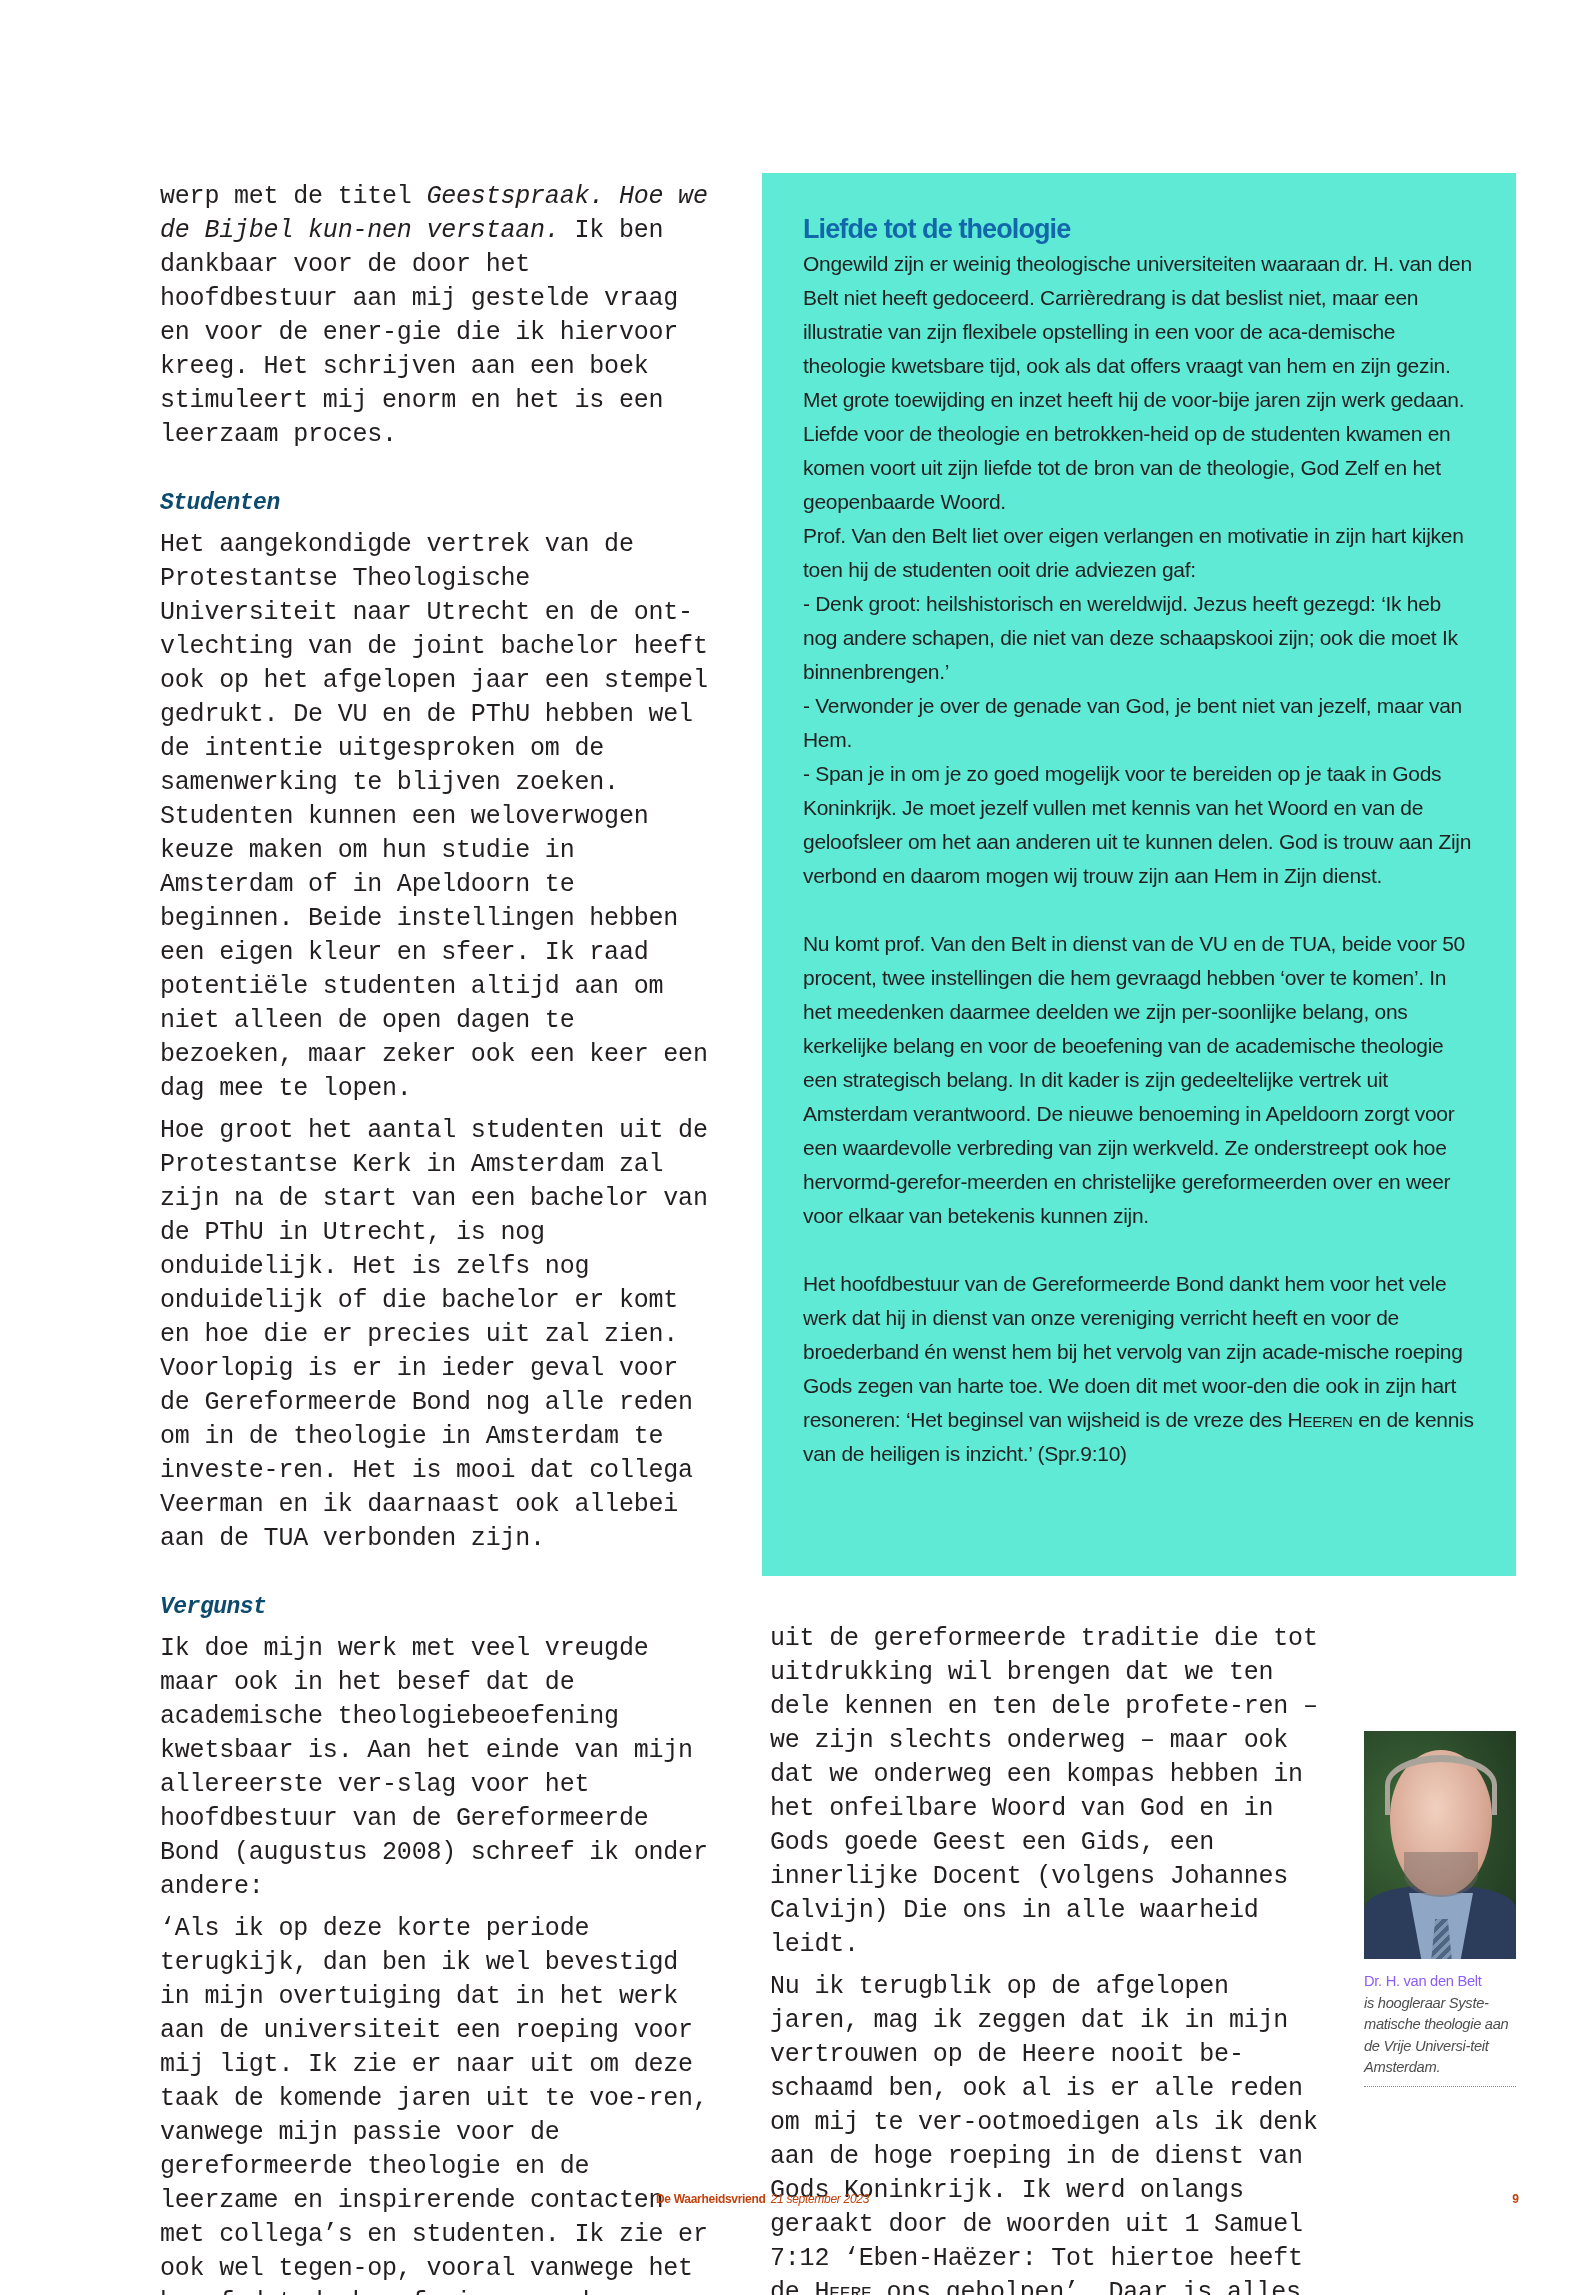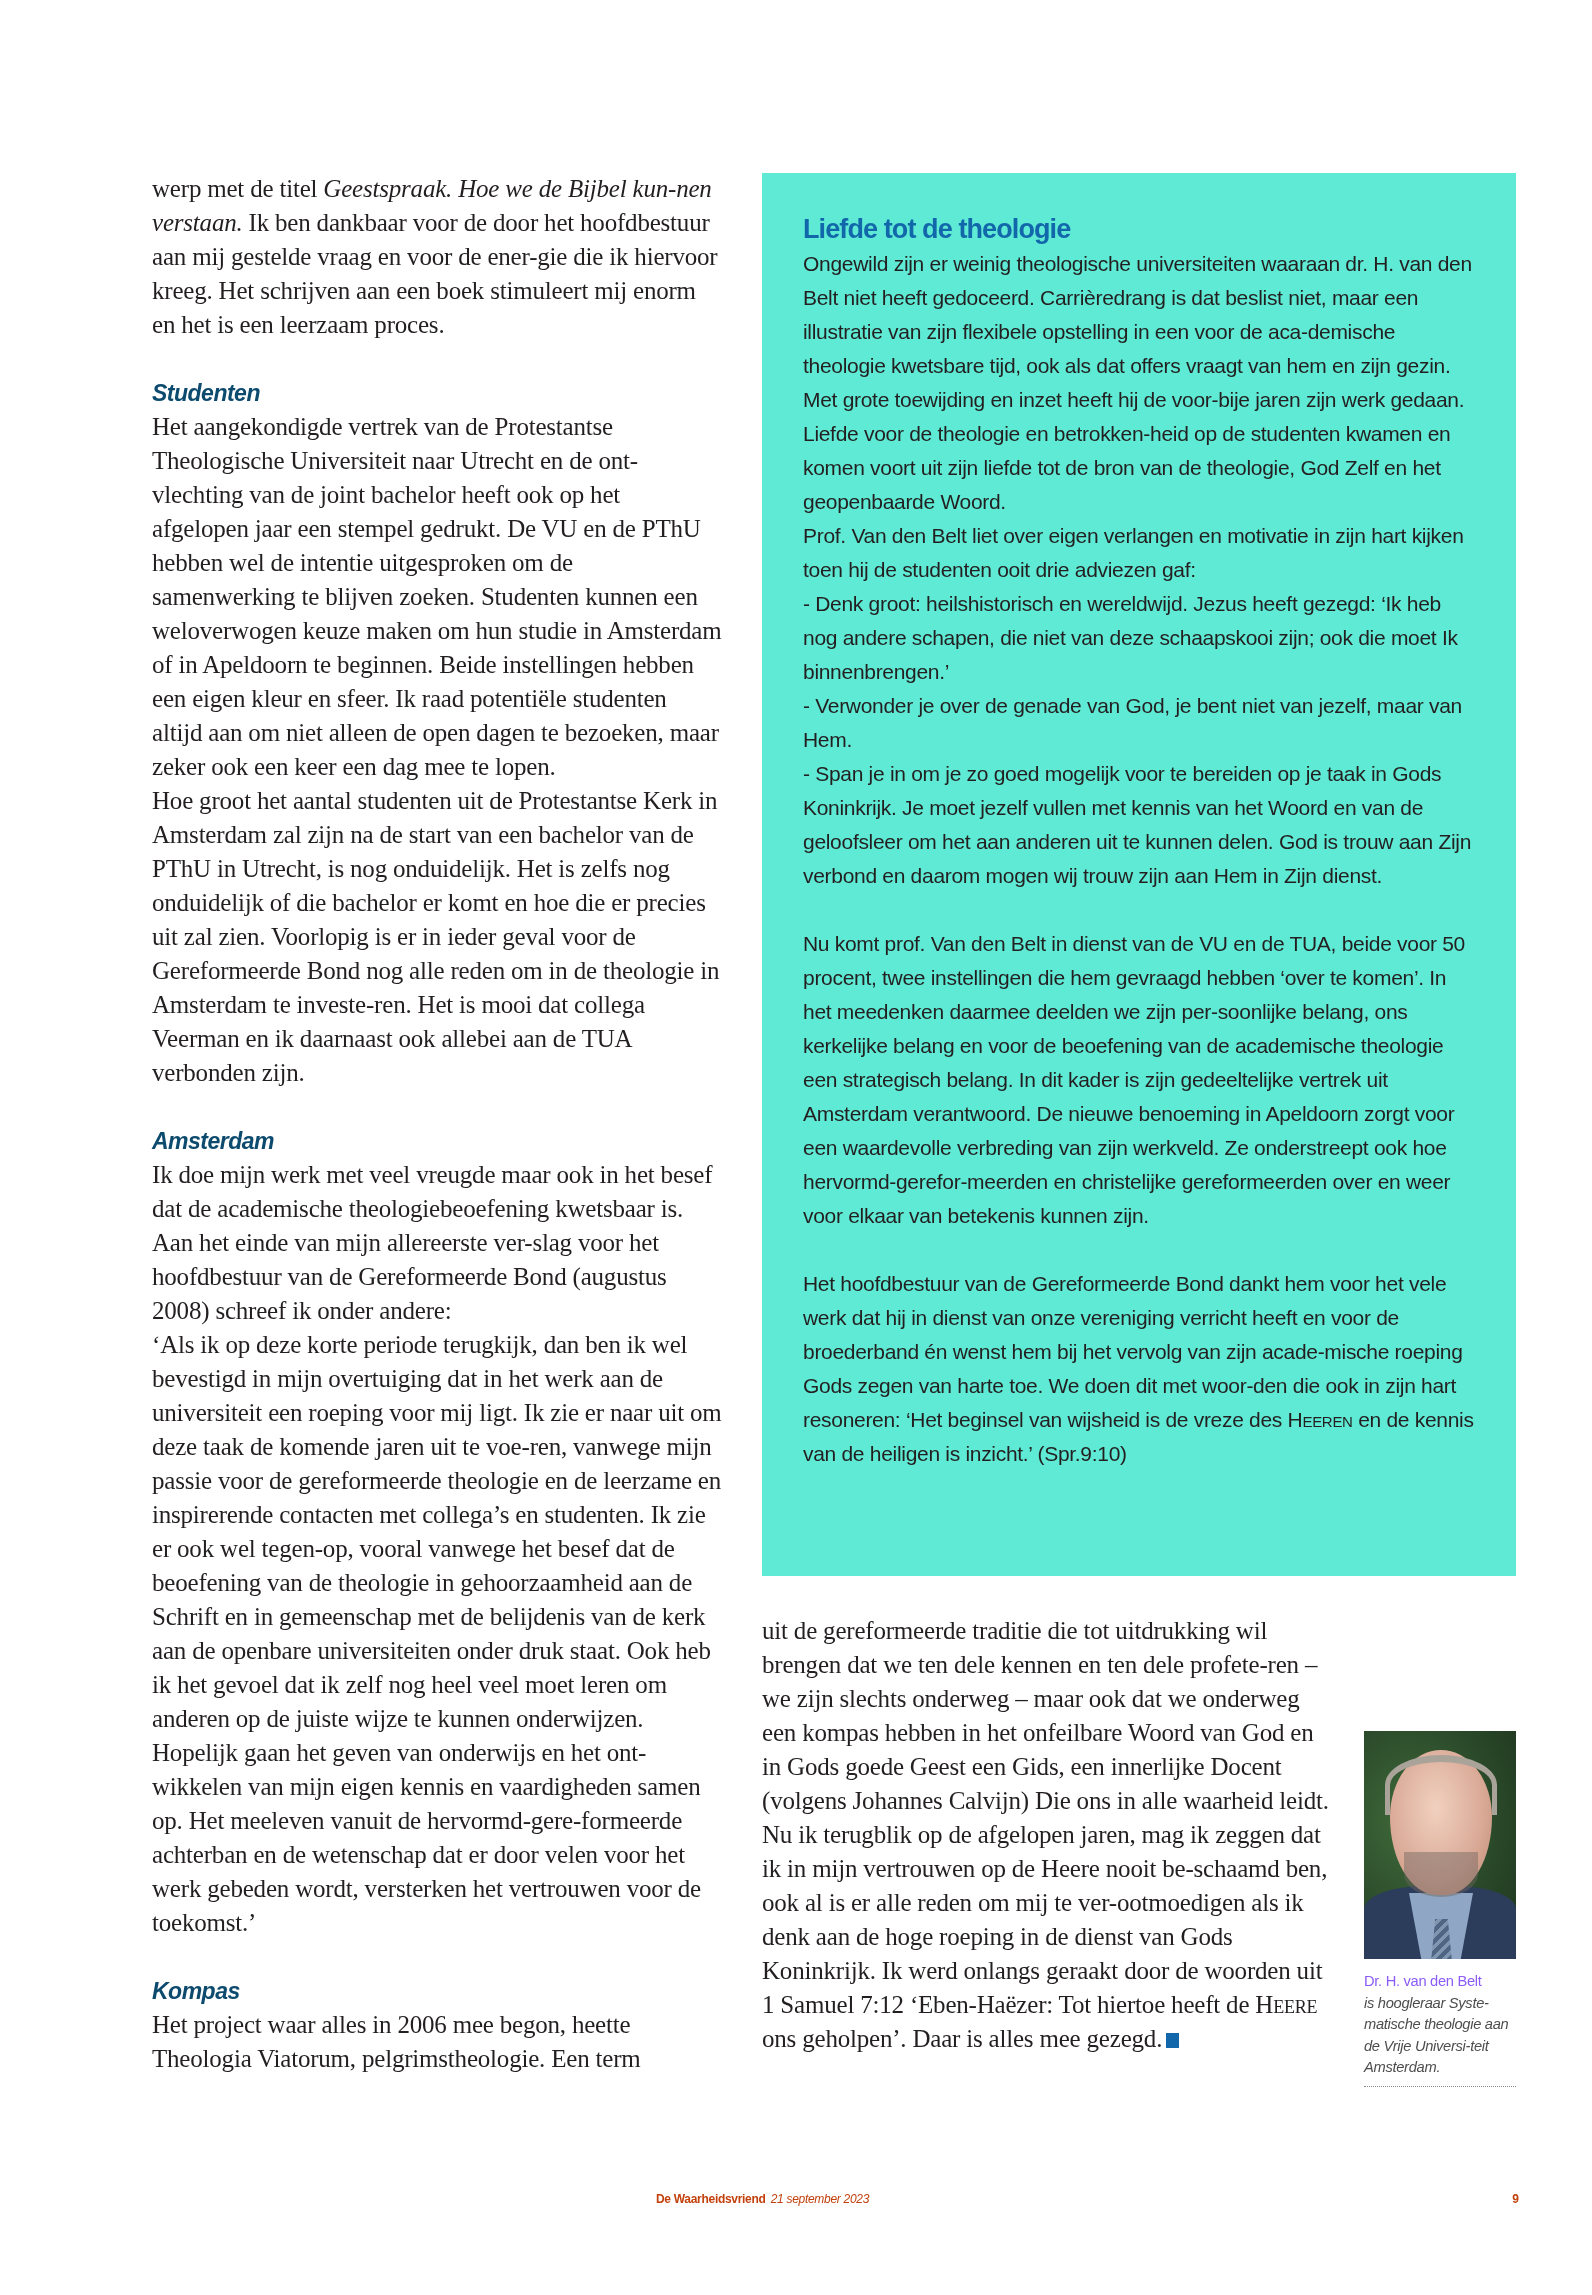--- a/index.html
+++ b/index.html
@@ -9,7 +9,7 @@
     font-family: "Liberation Serif", "DejaVu Serif", serif;
     font-size: 25px; line-height: 34px; letter-spacing: -0.2px;
   }
-  .col-left p, .col-right-bottom p { margin: 0; }
+  .col-left p, .col-right-bottom p { margin: 8px; font-family: Liberation Mono, monospace; }
   .subhead {
     font-family: "Liberation Sans", "DejaVu Sans", sans-serif;
     font-weight: bold; font-style: italic; color: #0c4a6e;

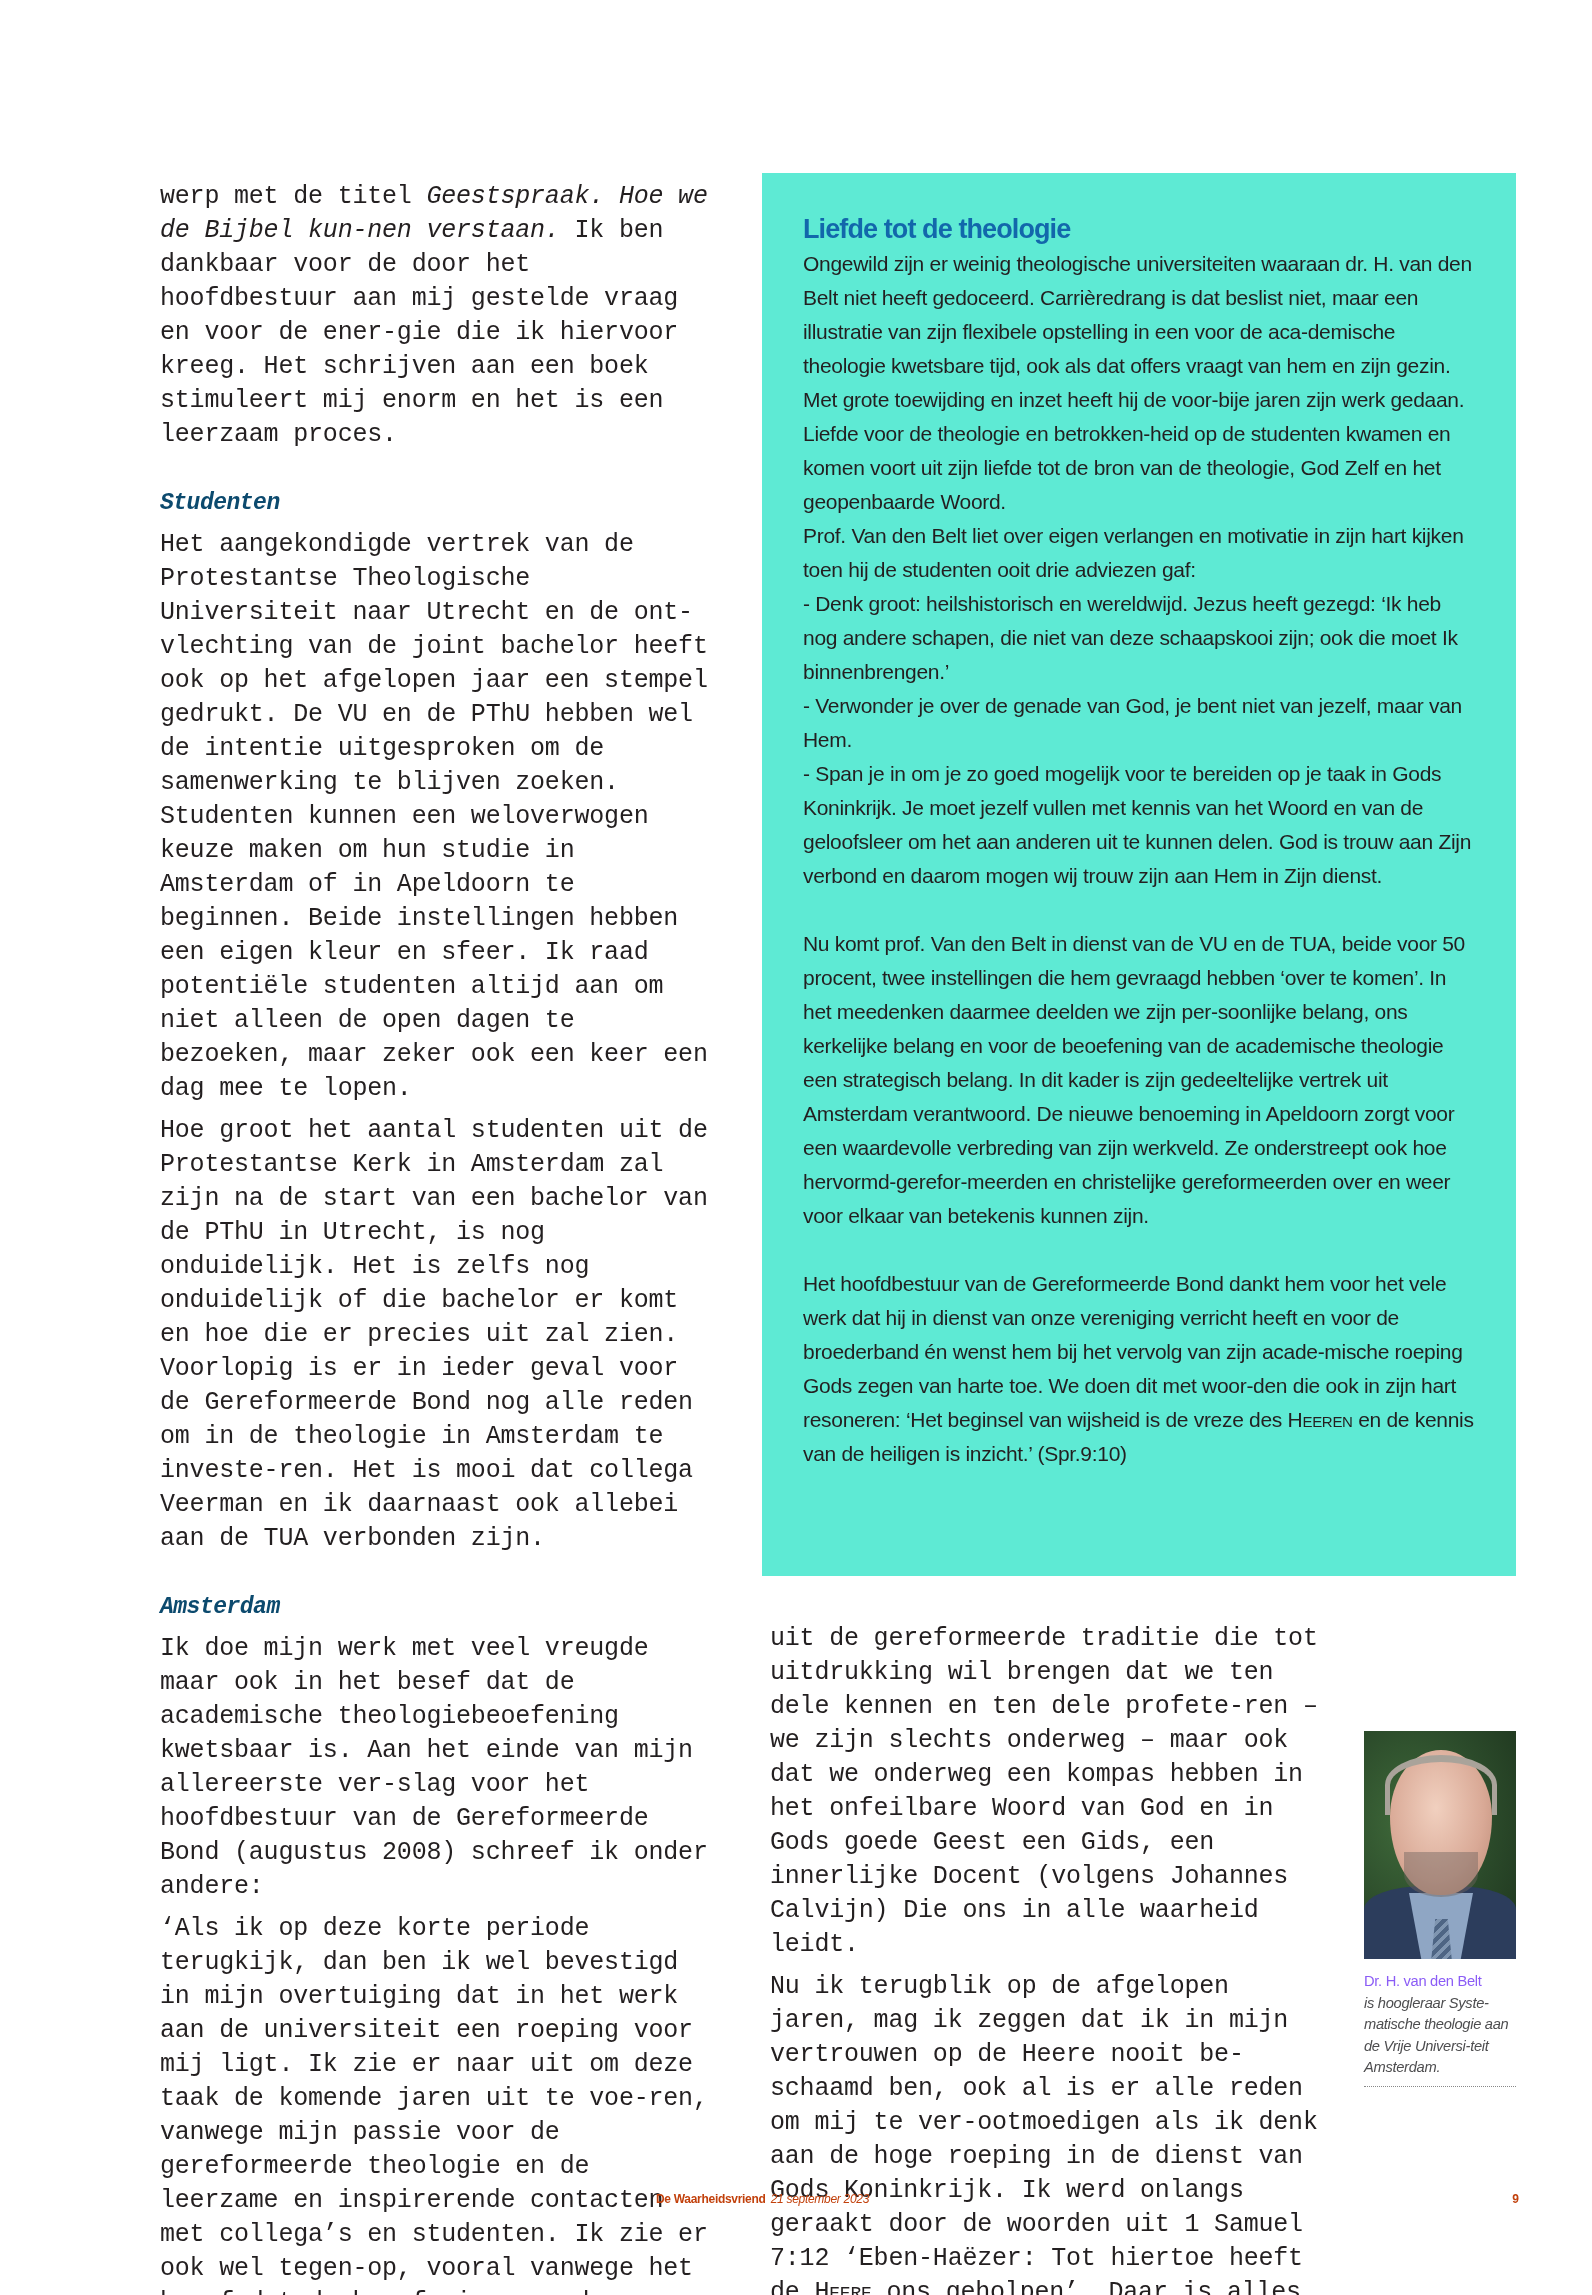--- a/index.html
+++ b/index.html
@@ -96,7 +96,7 @@
   <p>Het aangekondigde vertrek van de Protestantse Theologische Universiteit naar Utrecht en de ont-vlechting van de joint bachelor heeft ook op het afgelopen jaar een stempel gedrukt. De VU en de PThU hebben wel de intentie uitgesproken om de samenwerking te blijven zoeken. Studenten kunnen een weloverwogen keuze maken om hun studie in Amsterdam of in Apeldoorn te beginnen. Beide instellingen hebben een eigen kleur en sfeer. Ik raad potentiële studenten altijd aan om niet alleen de open dagen te bezoeken, maar zeker ook een keer een dag mee te lopen.</p>
   <p>Hoe groot het aantal studenten uit de Protestantse Kerk in Amsterdam zal zijn na de start van een bachelor van de PThU in Utrecht, is nog onduidelijk. Het is zelfs nog onduidelijk of die bachelor er komt en hoe die er precies uit zal zien. Voorlopig is er in ieder geval voor de Gereformeerde Bond nog alle reden om in de theologie in Amsterdam te investe-ren. Het is mooi dat collega Veerman en ik daarnaast ook allebei aan de TUA verbonden zijn.</p>
 
-  <p class="subhead">Amsterdam</p>
+  <p class="subhead">Vergunst</p>
   <p>Ik doe mijn werk met veel vreugde maar ook in het besef dat de academische theologiebeoefening kwetsbaar is. Aan het einde van mijn allereerste ver-slag voor het hoofdbestuur van de Gereformeerde Bond (augustus 2008) schreef ik onder andere:</p>
   <p>‘Als ik op deze korte periode terugkijk, dan ben ik wel bevestigd in mijn overtuiging dat in het werk aan de universiteit een roeping voor mij ligt. Ik zie er naar uit om deze taak de komende jaren uit te voe-ren, vanwege mijn passie voor de gereformeerde theologie en de leerzame en inspirerende contacten met collega’s en studenten. Ik zie er ook wel tegen-op, vooral vanwege het besef dat de beoefening van de theologie in gehoorzaamheid aan de Schrift en in gemeenschap met de belijdenis van de kerk aan de openbare universiteiten onder druk staat. Ook heb ik het gevoel dat ik zelf nog heel veel moet leren om anderen op de juiste wijze te kunnen onderwijzen. Hopelijk gaan het geven van onderwijs en het ont-wikkelen van mijn eigen kennis en vaardigheden samen op. Het meeleven vanuit de hervormd-gere-formeerde achterban en de wetenschap dat er door velen voor het werk gebeden wordt, versterken het vertrouwen voor de toekomst.’</p>
 

